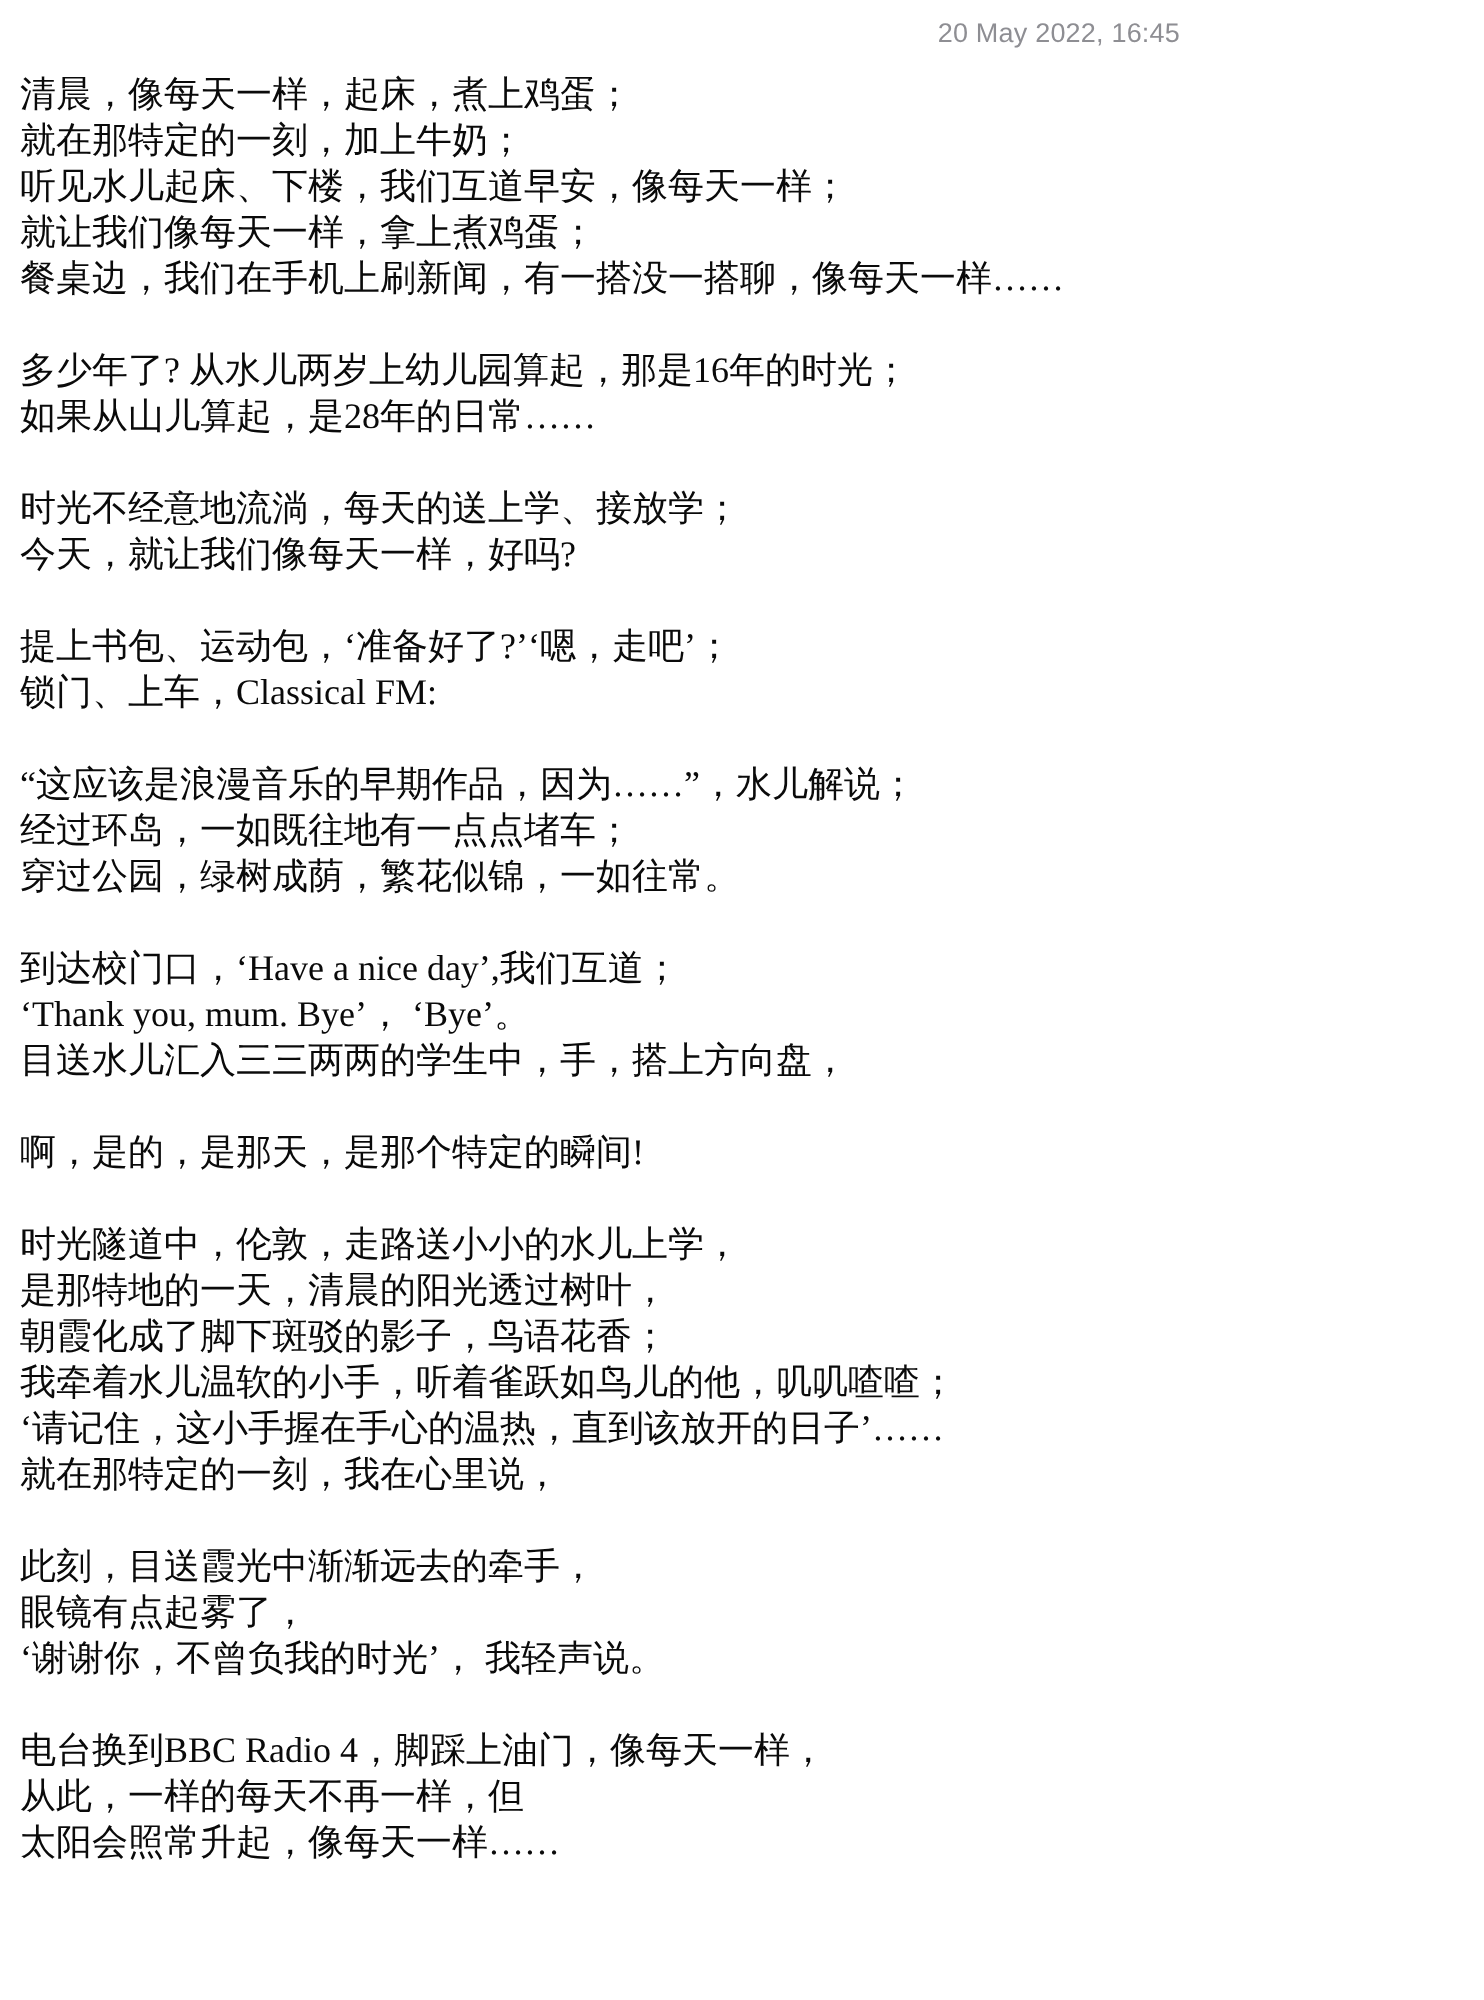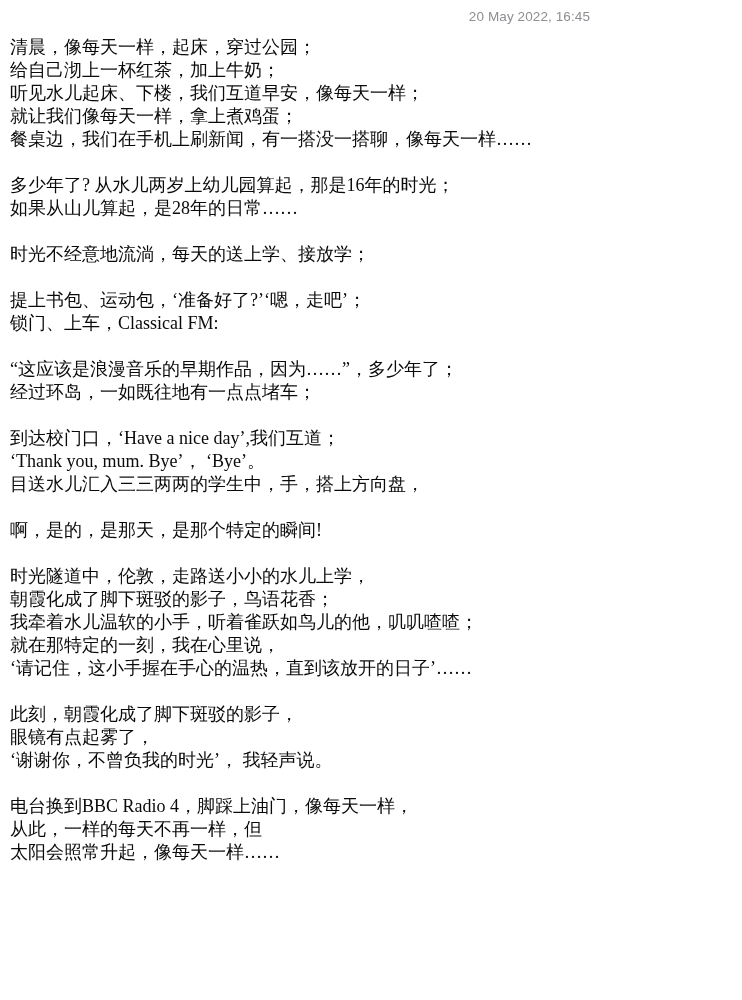--- a/index.html
+++ b/index.html
@@ -47,7 +47,7 @@
   </div>
   <div class="content">
       <div class="paragraph">
-        <div class="text-line">清晨，像每天一样，起床，穿过公园；</div>
+        <div class="text-line">清晨，像每天一样，起床，煮上鸡蛋；</div>
         <div class="text-line">给自己沏上一杯红茶，加上牛奶；</div>
         <div class="text-line">听见水儿起床、下楼，我们互道早安，像每天一样；</div>
         <div class="text-line">就让我们像每天一样，拿上煮鸡蛋；</div>

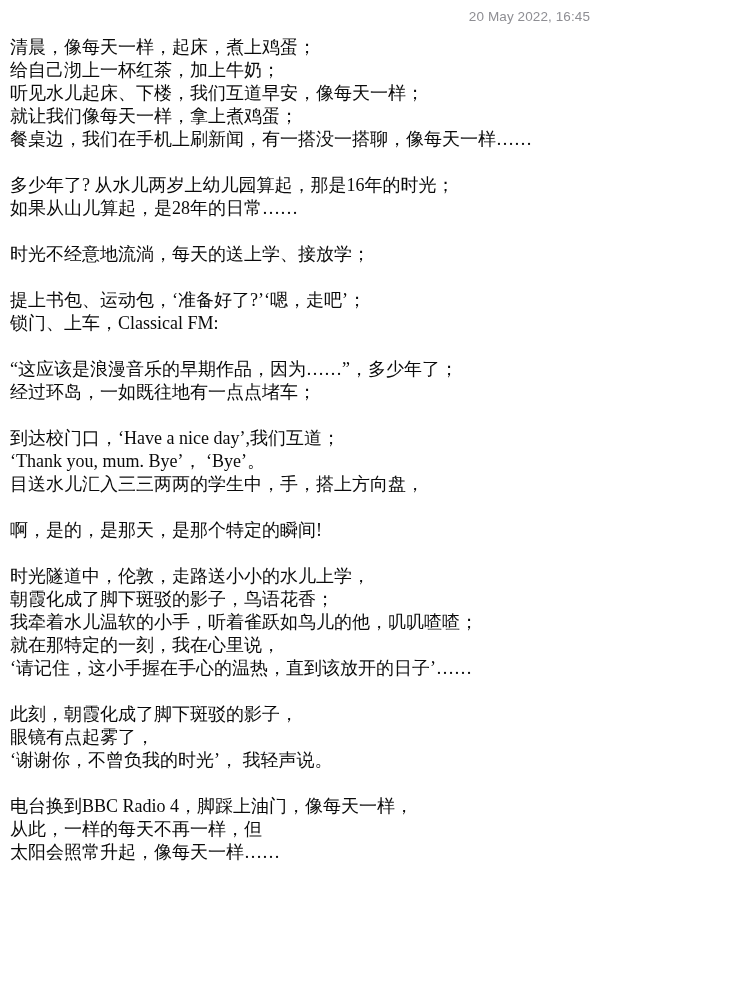--- a/index.html
+++ b/index.html
@@ -48,7 +48,7 @@
   <div class="content">
       <div class="paragraph">
         <div class="text-line">清晨，像每天一样，起床，煮上鸡蛋；</div>
-        <div class="text-line">给自己沏上一杯红茶，加上牛奶；</div>
+        <div class="text-line">就在那特定的一刻，加上牛奶；</div>
         <div class="text-line">听见水儿起床、下楼，我们互道早安，像每天一样；</div>
         <div class="text-line">就让我们像每天一样，拿上煮鸡蛋；</div>
         <div class="text-line">餐桌边，我们在手机上刷新闻，有一搭没一搭聊，像每天一样……</div>

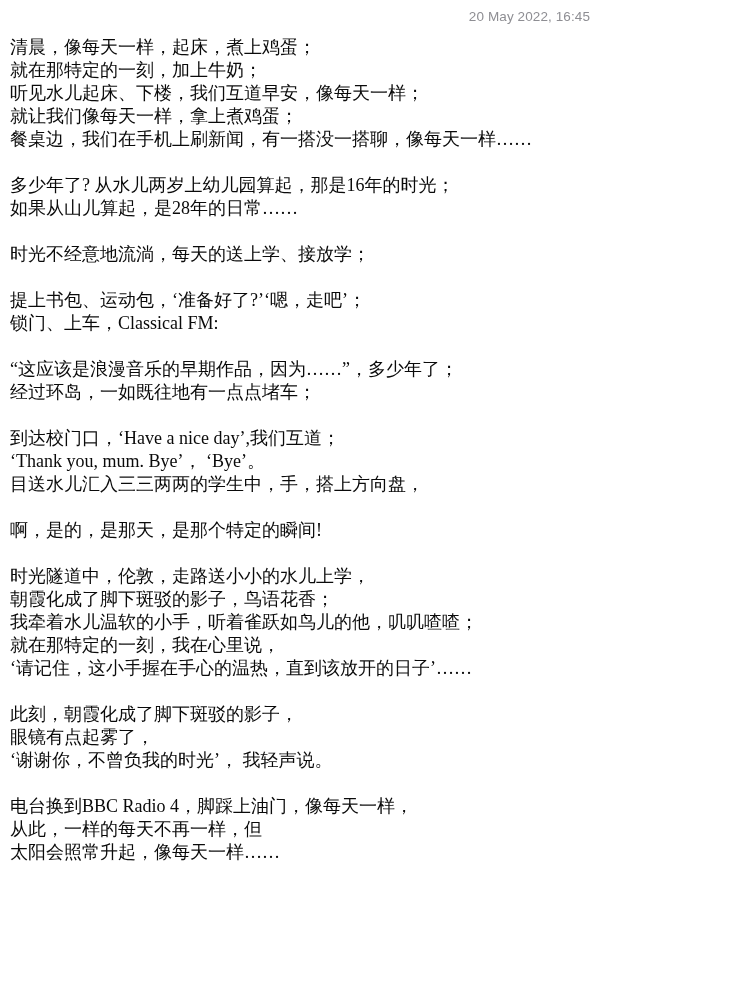--- a/index.html
+++ b/index.html
@@ -59,6 +59,7 @@
       </div>
       <div class="paragraph">
         <div class="text-line">时光不经意地流淌，每天的送上学、接放学；</div>
+        <div class="text-line">今天，就让我们像每天一样，好吗?</div>
       </div>
       <div class="paragraph">
         <div class="text-line">提上书包、运动包，‘准备好了?’‘嗯，走吧’；</div>

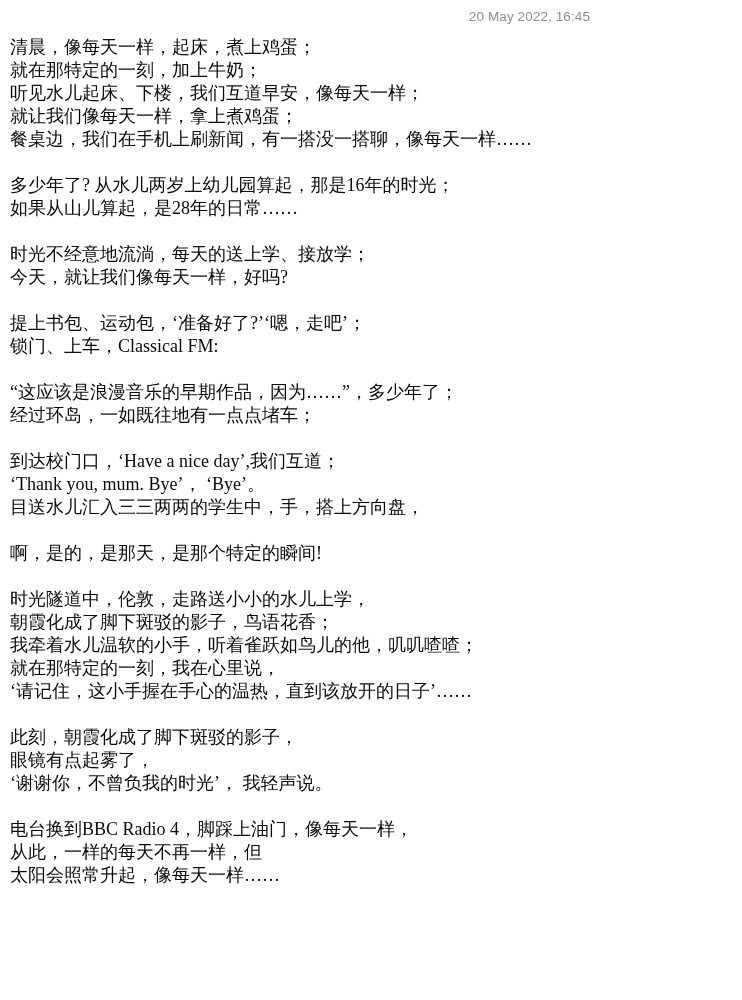--- a/index.html
+++ b/index.html
@@ -66,7 +66,7 @@
         <div class="text-line">锁门、上车，Classical FM:</div>
       </div>
       <div class="paragraph">
-        <div class="text-line">“这应该是浪漫音乐的早期作品，因为……”，多少年了；</div>
+        <div class="text-line">“这应该是浪漫音乐的早期作品，因为……”，水儿解说；</div>
         <div class="text-line">经过环岛，一如既往地有一点点堵车；</div>
       </div>
       <div class="paragraph">

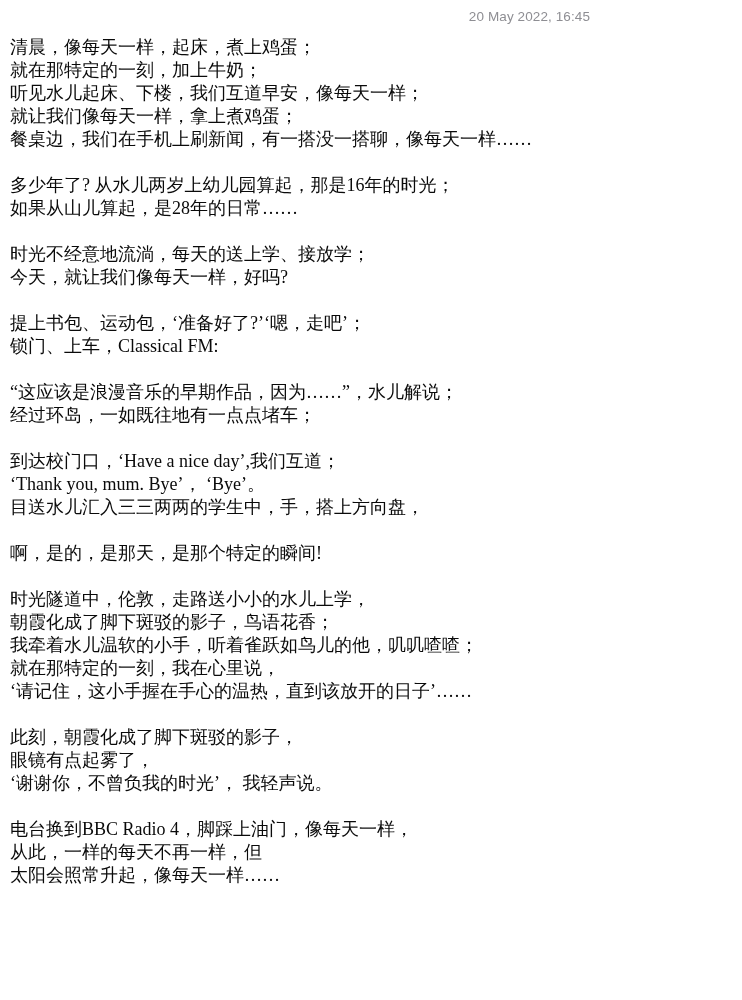--- a/index.html
+++ b/index.html
@@ -68,6 +68,7 @@
       <div class="paragraph">
         <div class="text-line">“这应该是浪漫音乐的早期作品，因为……”，水儿解说；</div>
         <div class="text-line">经过环岛，一如既往地有一点点堵车；</div>
+        <div class="text-line">穿过公园，绿树成荫，繁花似锦，一如往常。</div>
       </div>
       <div class="paragraph">
         <div class="text-line">到达校门口，‘Have a nice day’,我们互道；</div>

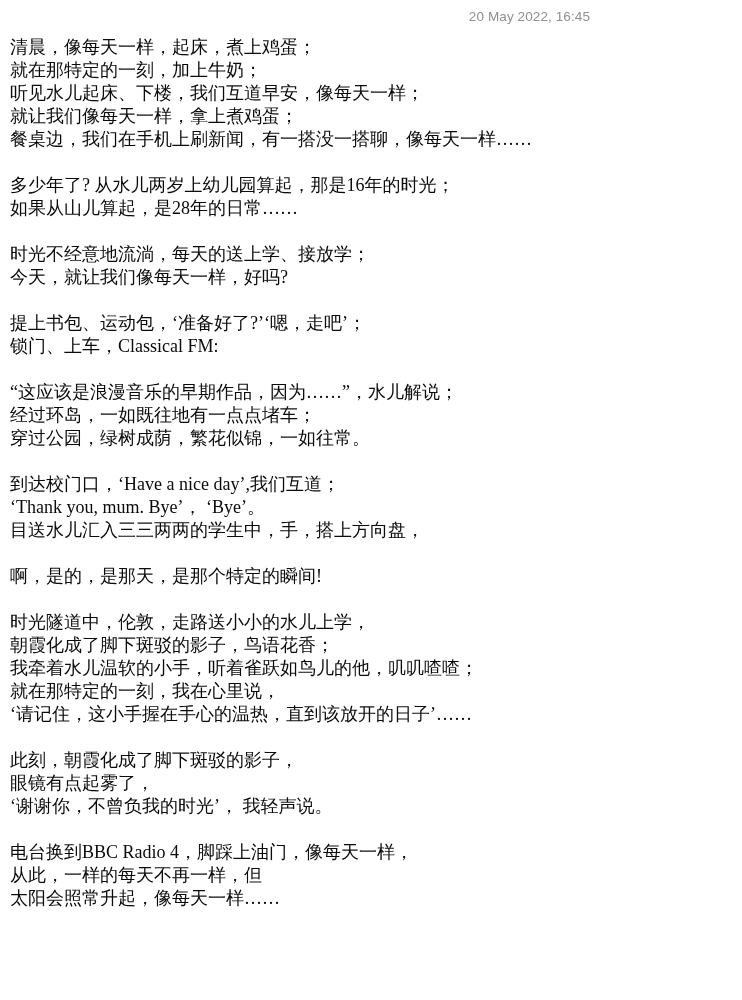--- a/index.html
+++ b/index.html
@@ -80,6 +80,7 @@
       </div>
       <div class="paragraph">
         <div class="text-line">时光隧道中，伦敦，走路送小小的水儿上学，</div>
+        <div class="text-line">是那特地的一天，清晨的阳光透过树叶，</div>
         <div class="text-line">朝霞化成了脚下斑驳的影子，鸟语花香；</div>
         <div class="text-line">我牵着水儿温软的小手，听着雀跃如鸟儿的他，叽叽喳喳；</div>
         <div class="text-line">就在那特定的一刻，我在心里说，</div>

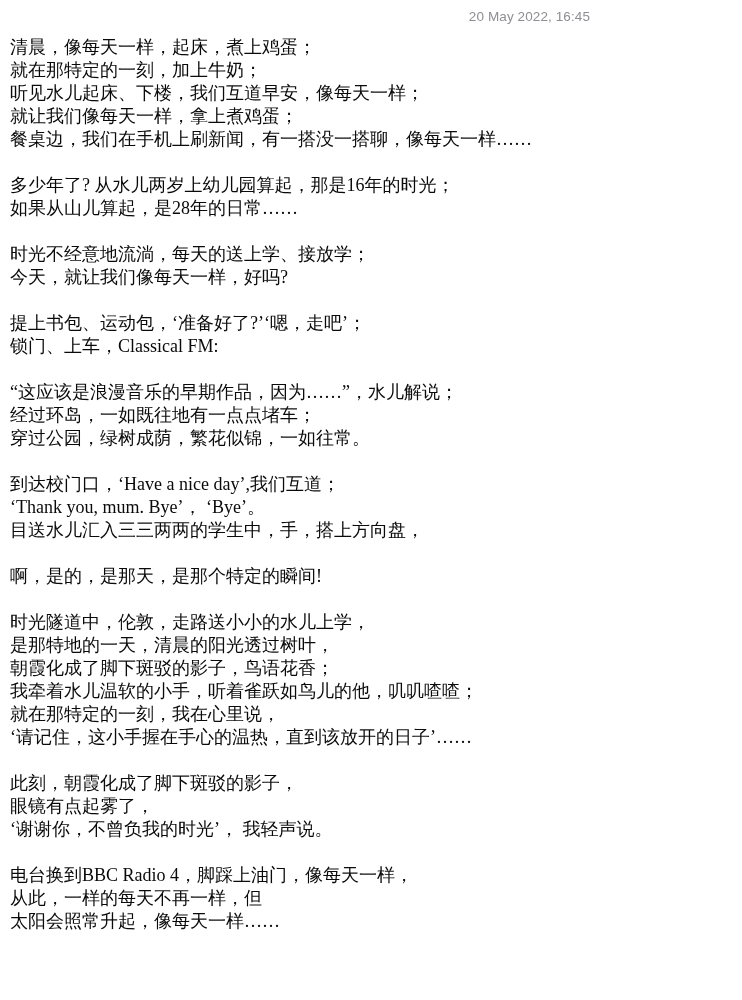--- a/index.html
+++ b/index.html
@@ -83,8 +83,8 @@
         <div class="text-line">是那特地的一天，清晨的阳光透过树叶，</div>
         <div class="text-line">朝霞化成了脚下斑驳的影子，鸟语花香；</div>
         <div class="text-line">我牵着水儿温软的小手，听着雀跃如鸟儿的他，叽叽喳喳；</div>
+        <div class="text-line">‘请记住，这小手握在手心的温热，直到该放开的日子’……</div>
         <div class="text-line">就在那特定的一刻，我在心里说，</div>
-        <div class="text-line">‘请记住，这小手握在手心的温热，直到该放开的日子’……</div>
       </div>
       <div class="paragraph">
         <div class="text-line">此刻，朝霞化成了脚下斑驳的影子，</div>

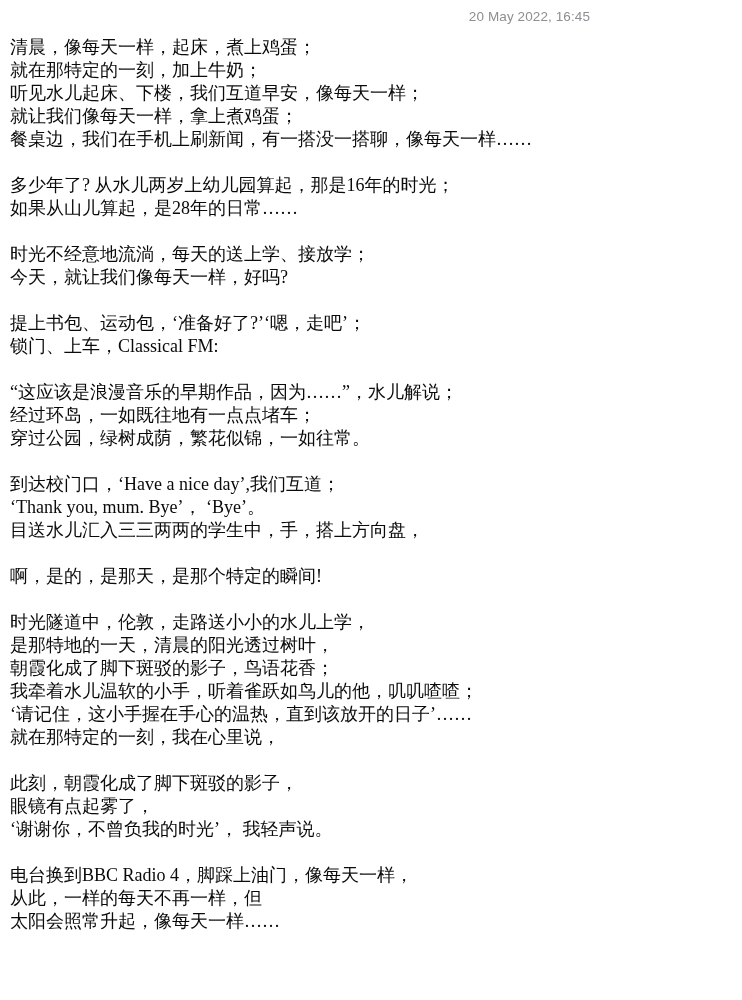--- a/index.html
+++ b/index.html
@@ -87,7 +87,7 @@
         <div class="text-line">就在那特定的一刻，我在心里说，</div>
       </div>
       <div class="paragraph">
-        <div class="text-line">此刻，朝霞化成了脚下斑驳的影子，</div>
+        <div class="text-line">此刻，目送霞光中渐渐远去的牵手，</div>
         <div class="text-line">眼镜有点起雾了，</div>
         <div class="text-line">‘谢谢你，不曾负我的时光’， 我轻声说。</div>
       </div>

